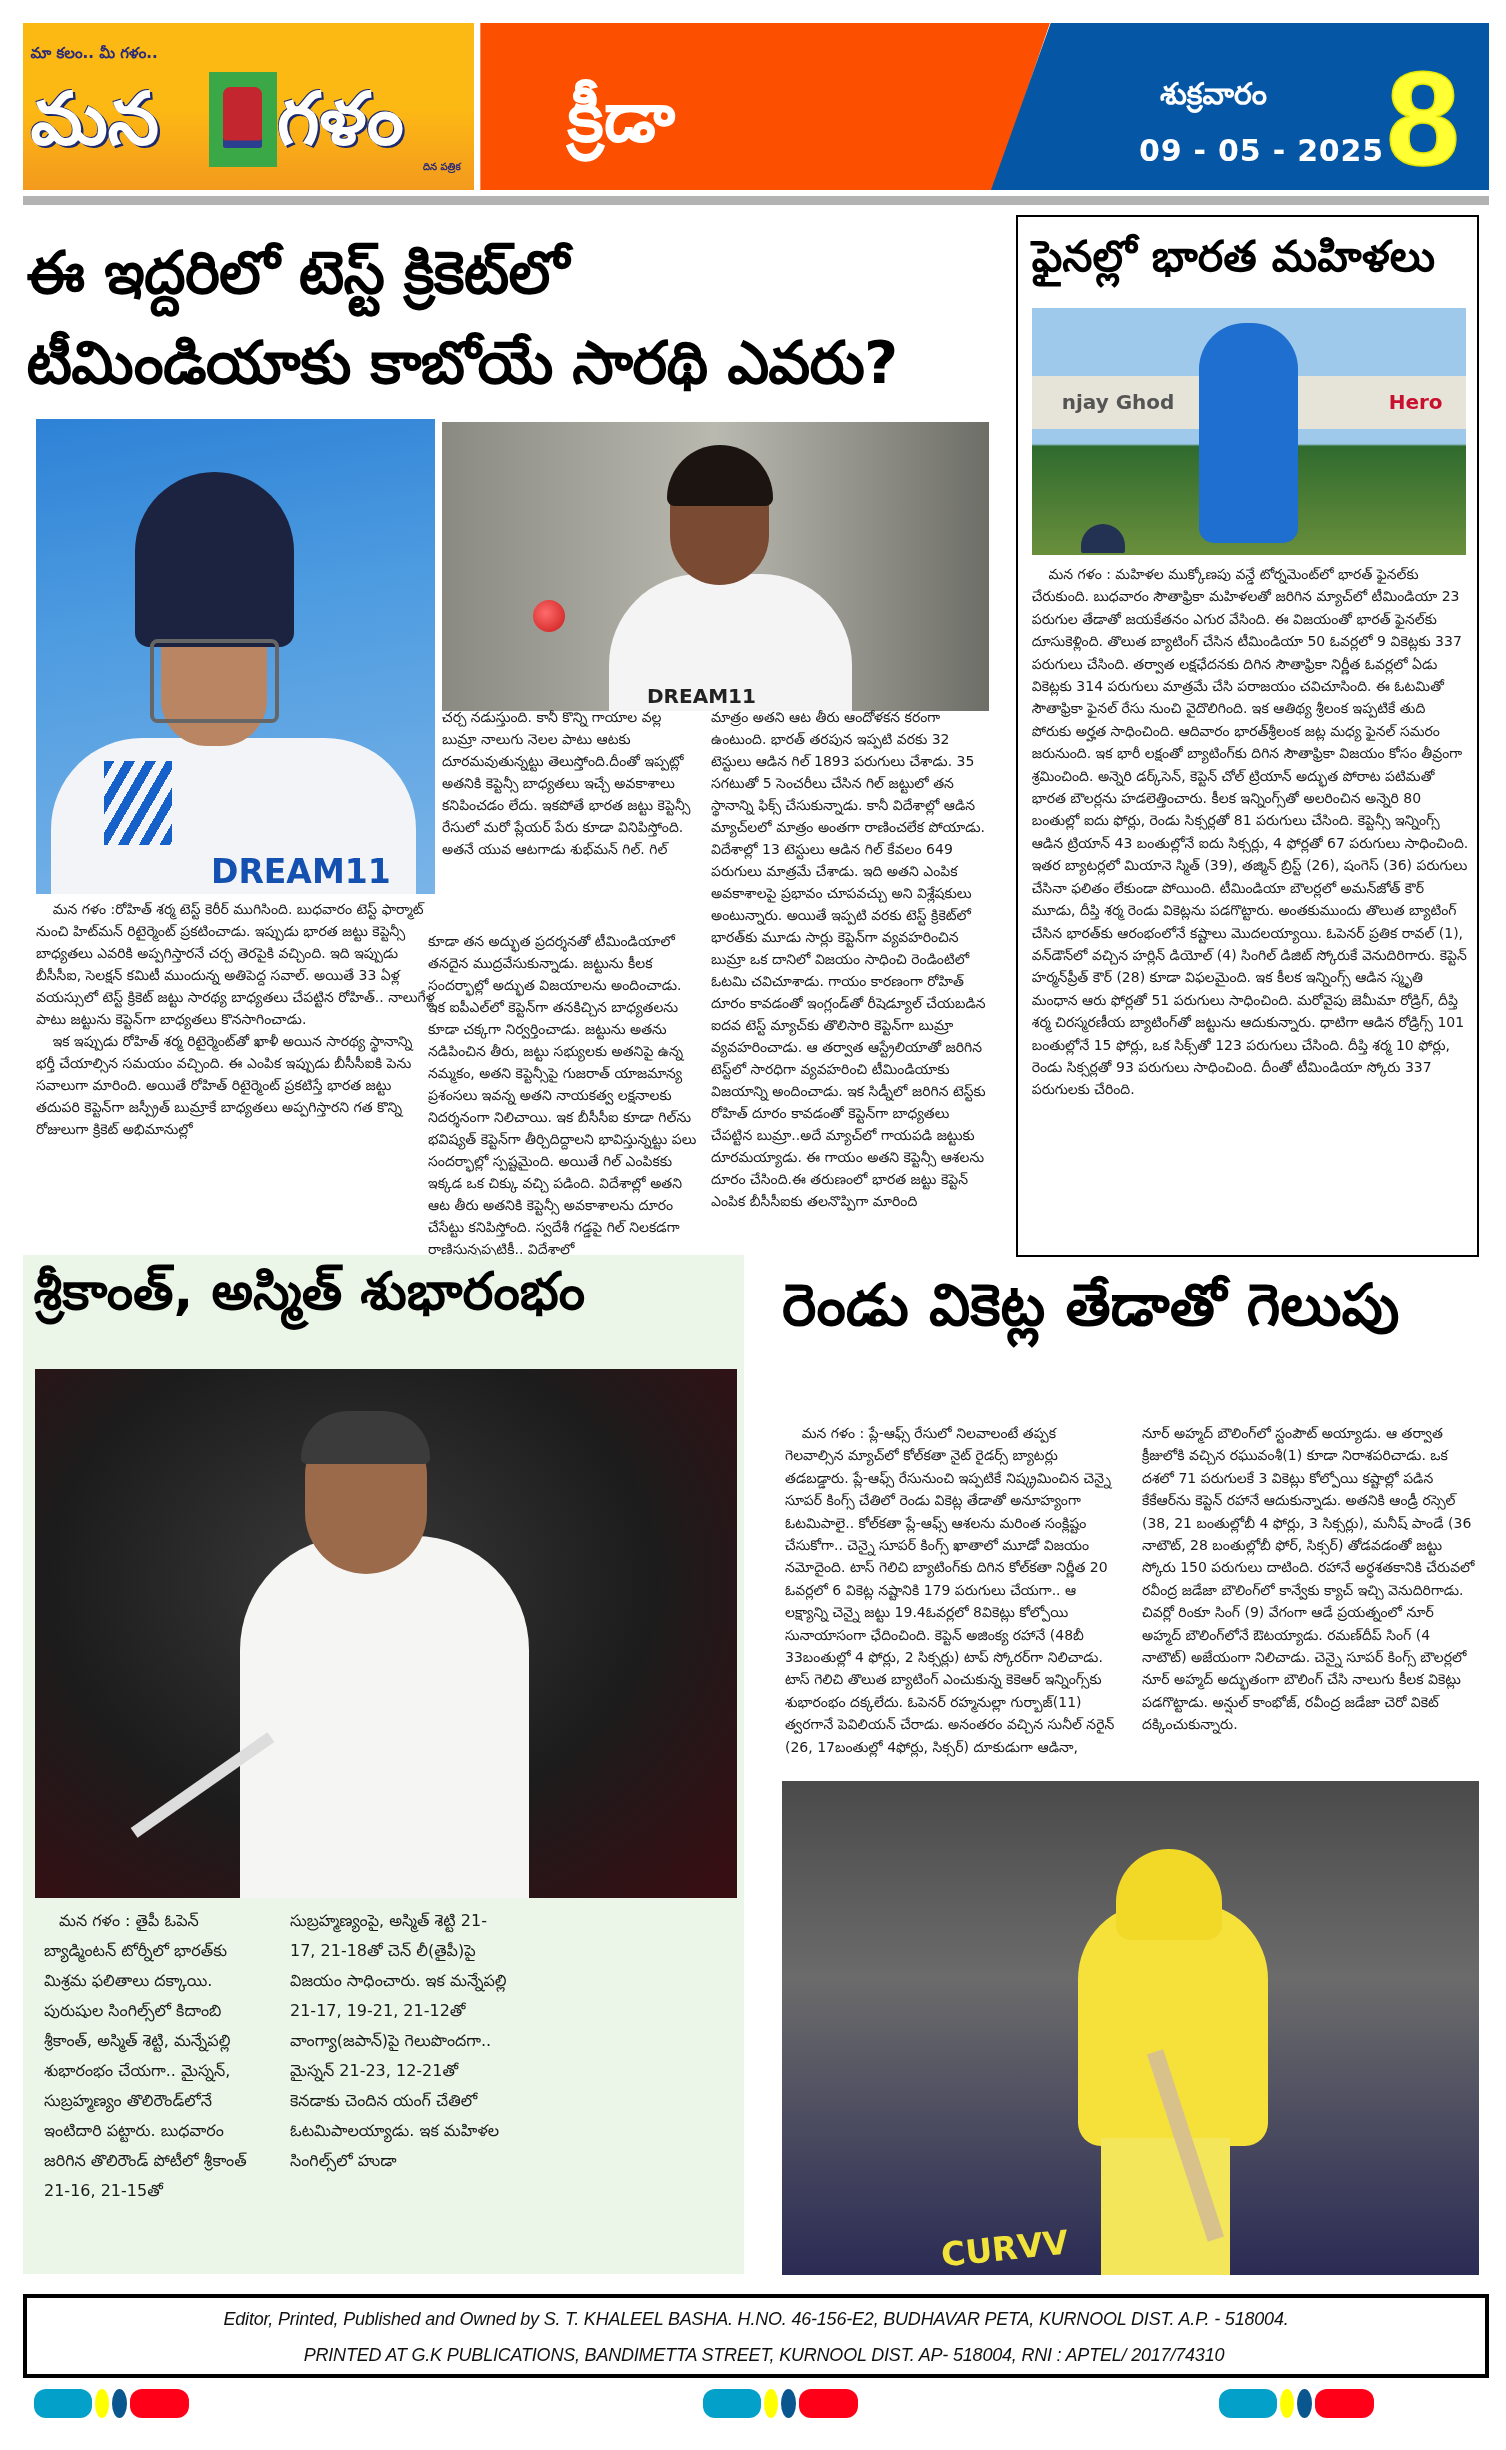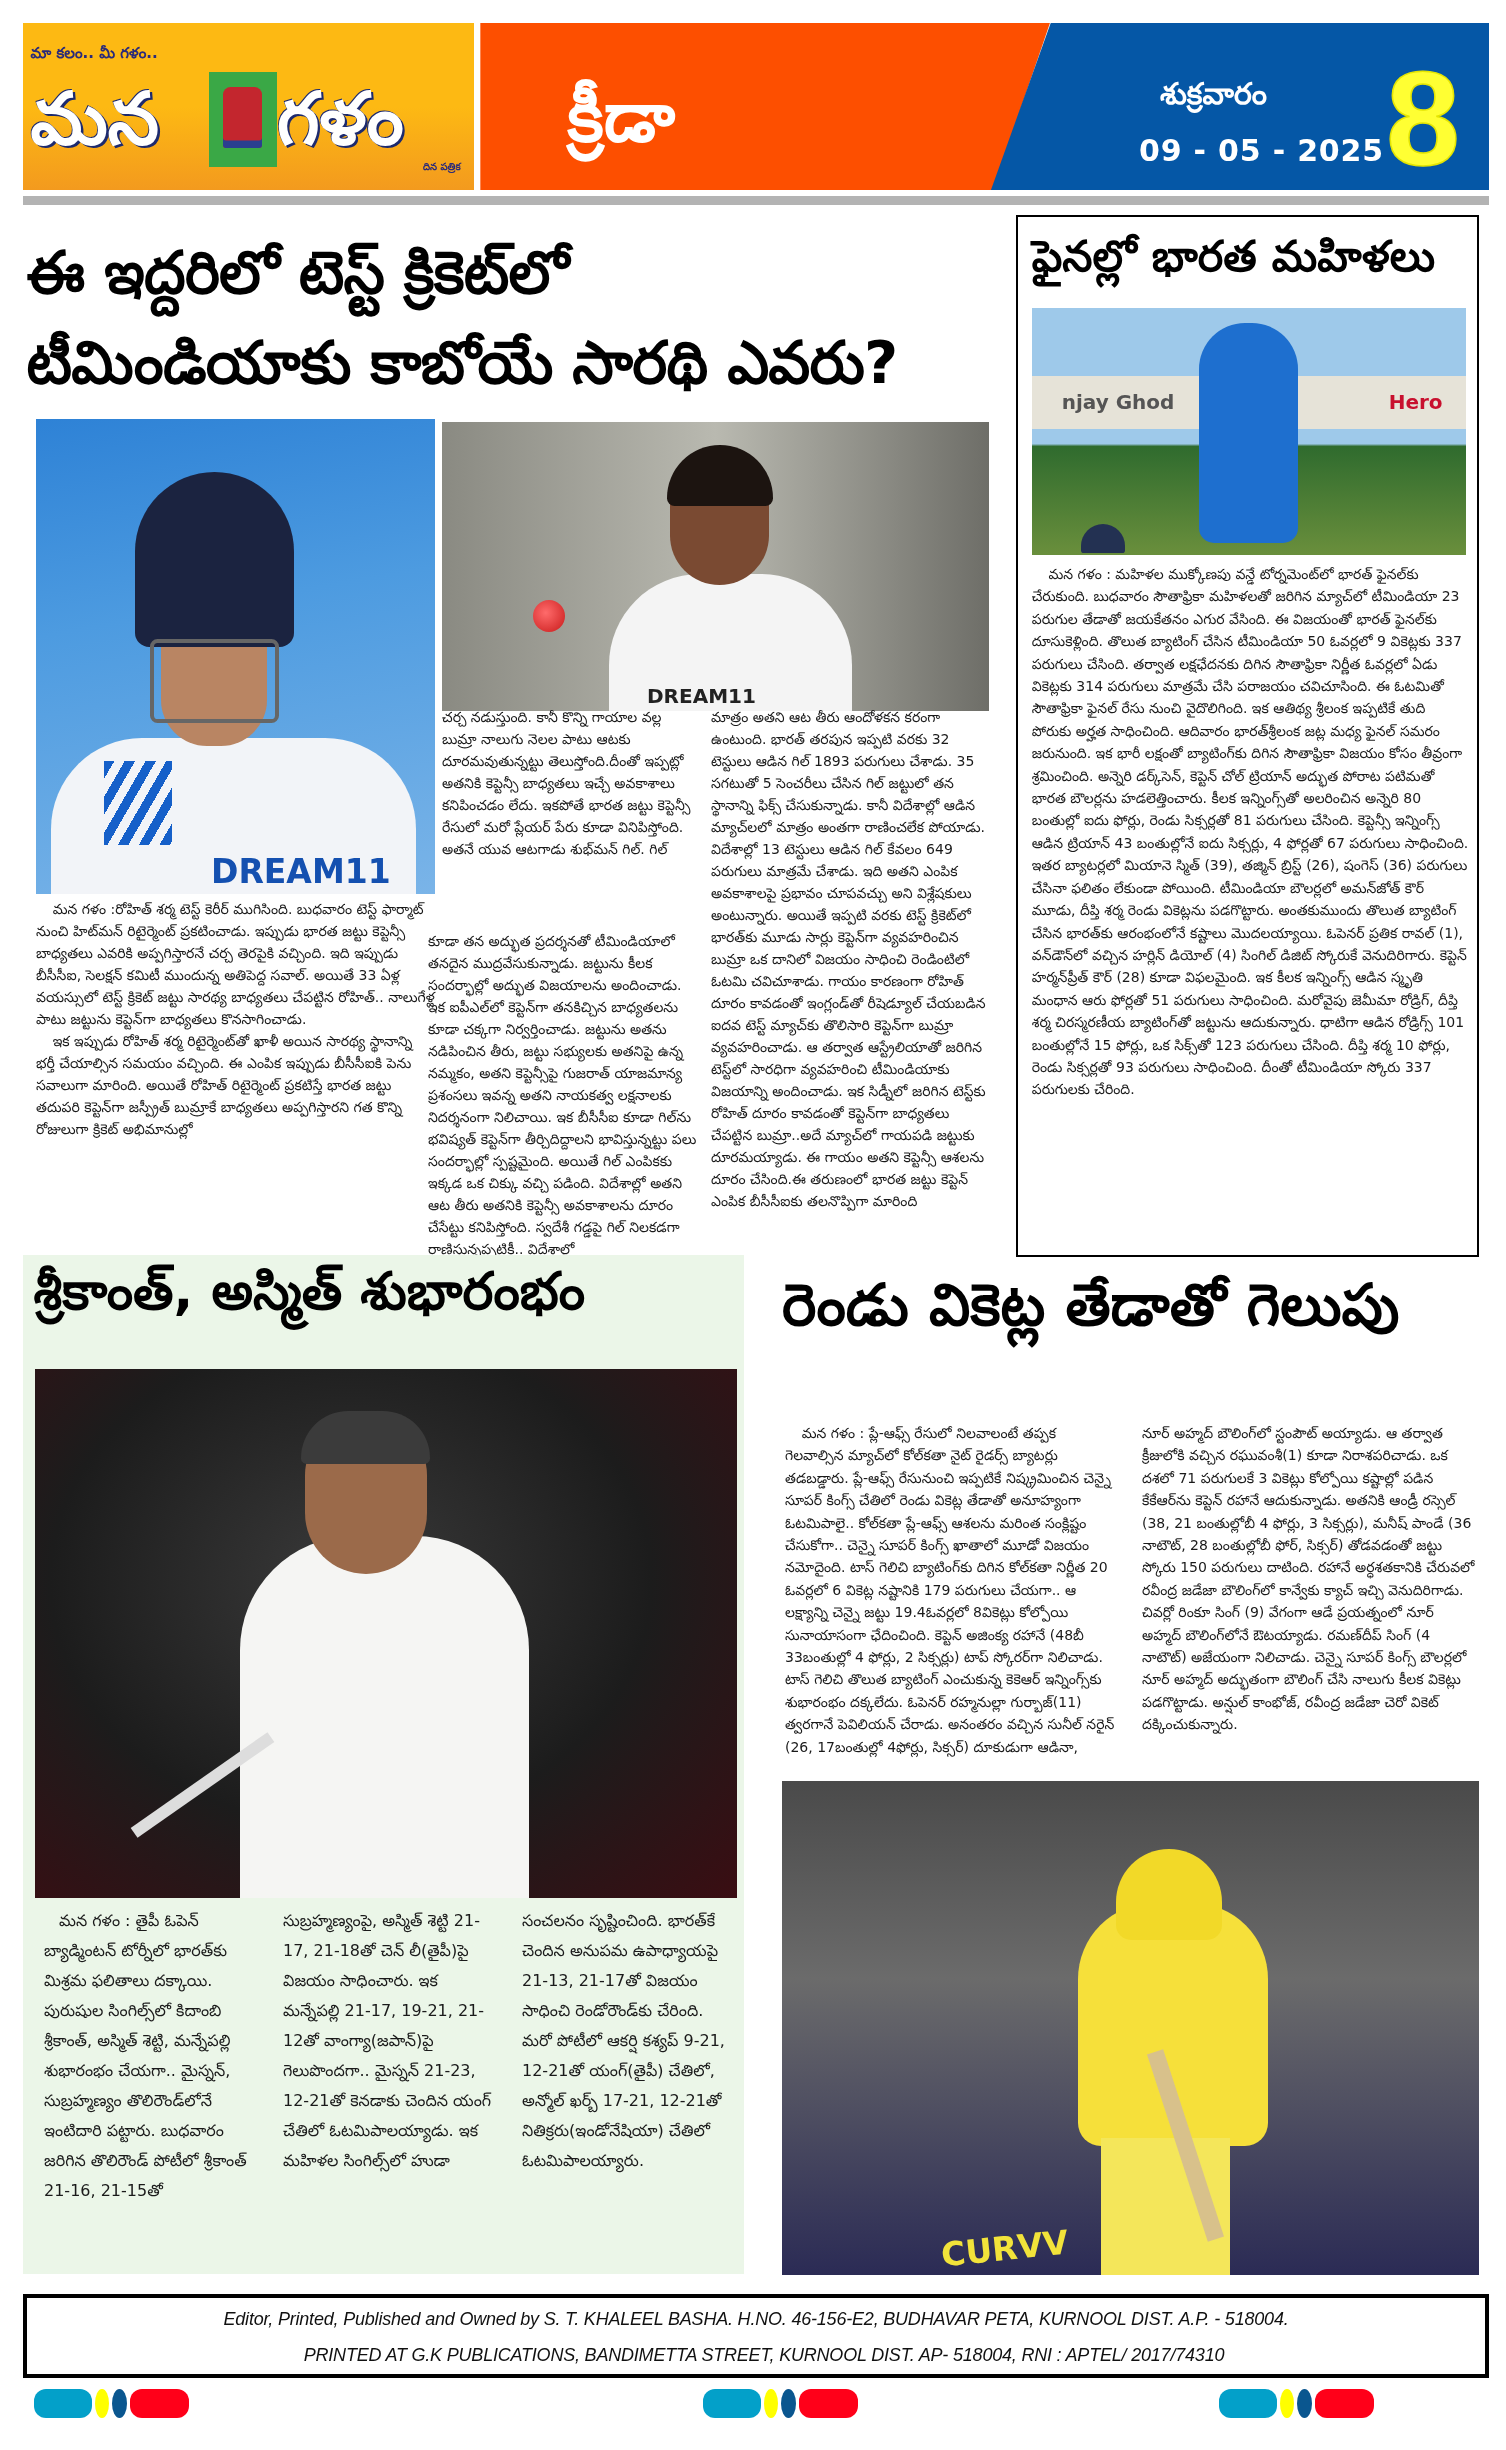--- a/index.html
+++ b/index.html
@@ -185,9 +185,6 @@
       </div>
     <div class="bcol">
         <p style="text-indent:0">సుబ్రహ్మణ్యంపై, అస్మిత్ శెట్టి 21-17, 21-18తో చెన్ లీ(తైపీ)పై విజయం సాధించారు. ఇక మన్నేపల్లి 21-17, 19-21, 21-12తో వాంగ్యా(జపాన్)పై గెలుపొందగా.. మైస్నన్ 21-23, 12-21తో కెనడాకు చెందిన యంగ్ చేతిలో ఓటమిపాలయ్యాడు. ఇక మహిళల సింగిల్స్‌లో హుడా</p>
-      </div>
-    <div class="bcol">
-        <p style="text-indent:0">సంచలనం సృష్టించింది. భారత్‌కే చెందిన అనుపమ ఉపాధ్యాయపై 21-13, 21-17తో విజయం సాధించి రెండోరౌండ్‌కు చేరింది. మరో పోటీలో ఆకర్షి కశ్యప్ 9-21, 12-21తో యంగ్(తైపీ) చేతిలో, అన్మోల్ ఖర్బ్ 17-21, 12-21తో నితిక్రరు(ఇండోనేషియా) చేతిలో ఓటమిపాలయ్యారు.</p>
       </div>
   </div>
 </article>

